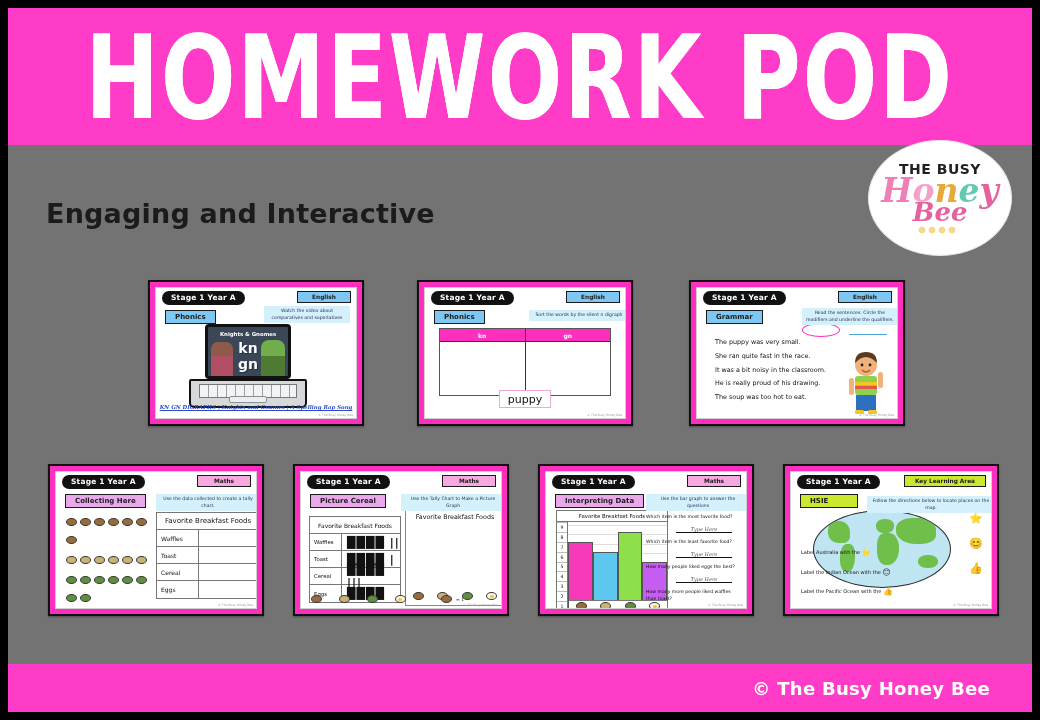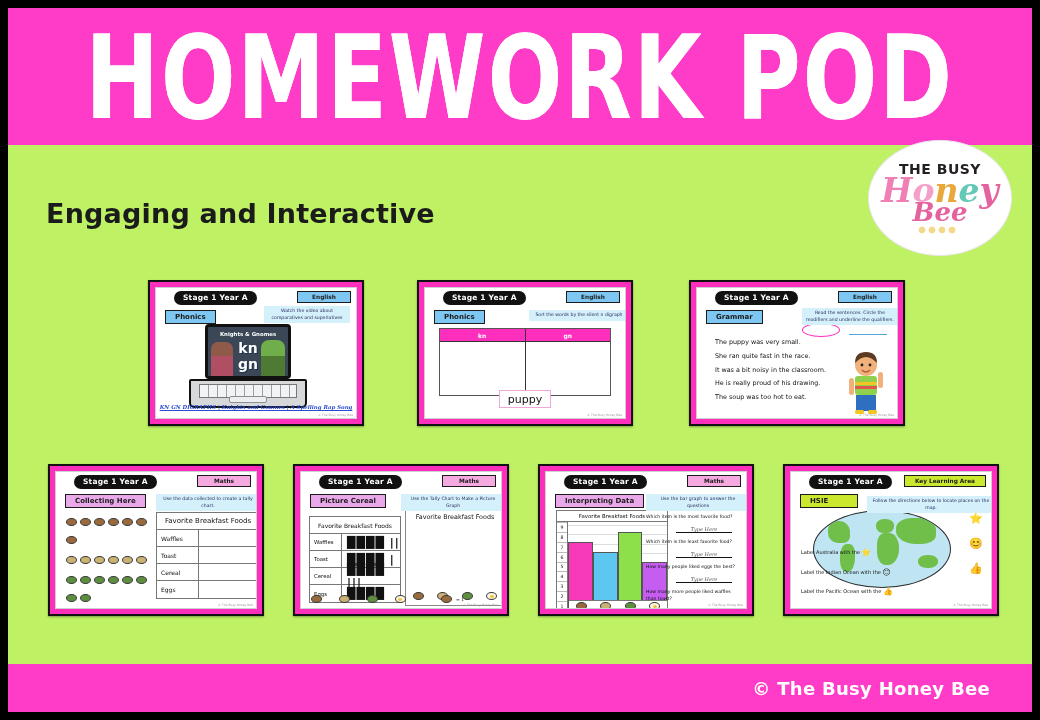--- a/index.html
+++ b/index.html
@@ -12,7 +12,7 @@
   #page {
     position: relative;
     width: 1040px; height: 720px;
-    background: #bef264;
+    background: #737373;
     border: 8px solid #000000;
     overflow: hidden;
   }

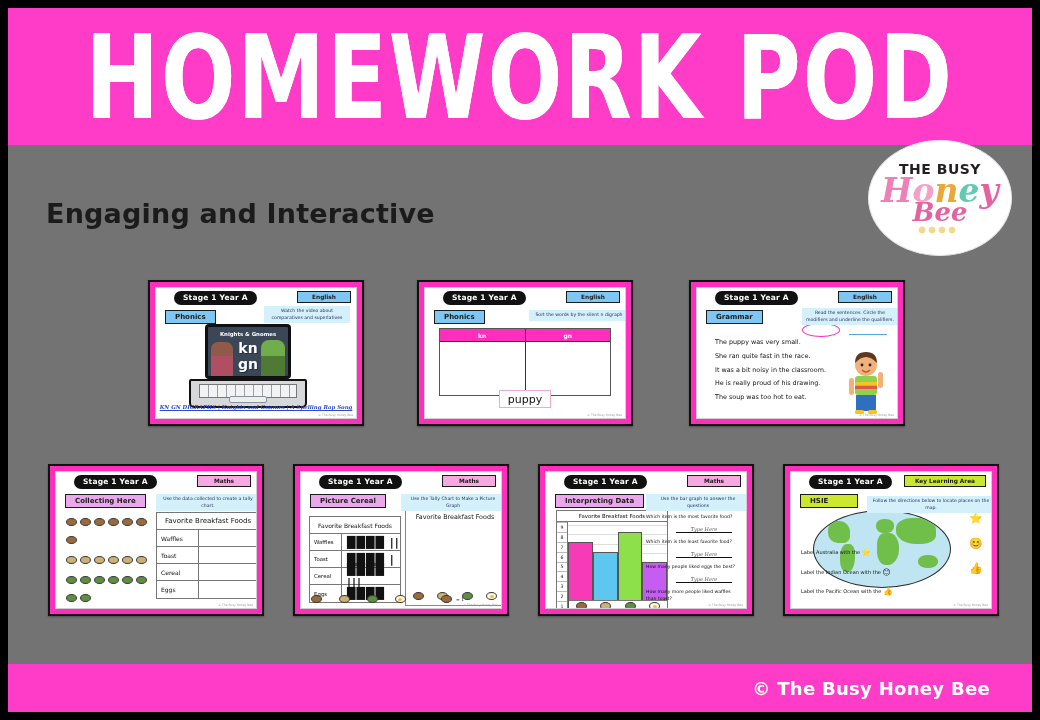--- a/index.html
+++ b/index.html
@@ -112,7 +112,7 @@
     overflow: hidden;
   }
   .stage-pill {
-    position: absolute; left: 18px; top: 3px;
+    position: absolute; left: 6px; top: 3px;
     background: #111; color: #fff;
     border-radius: 999px;
     padding: 2px 9px 3px;

